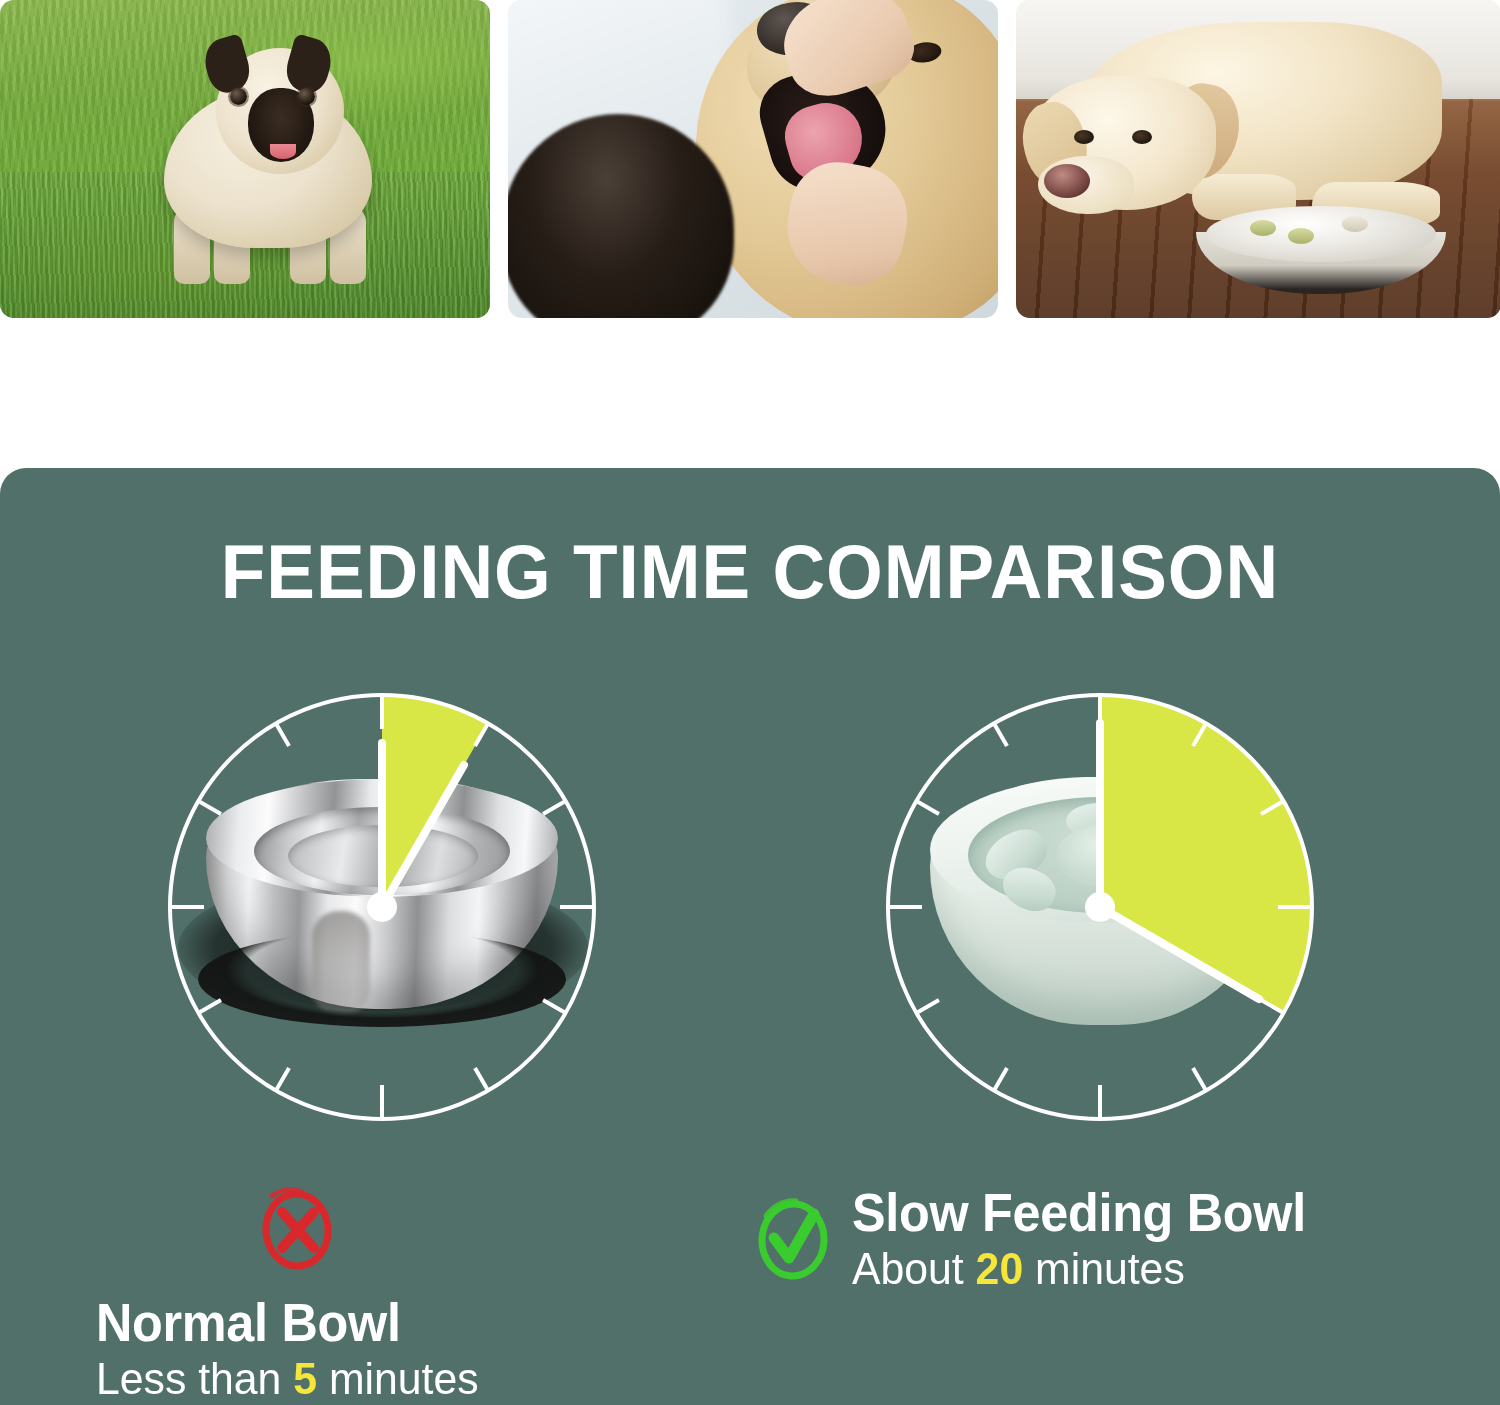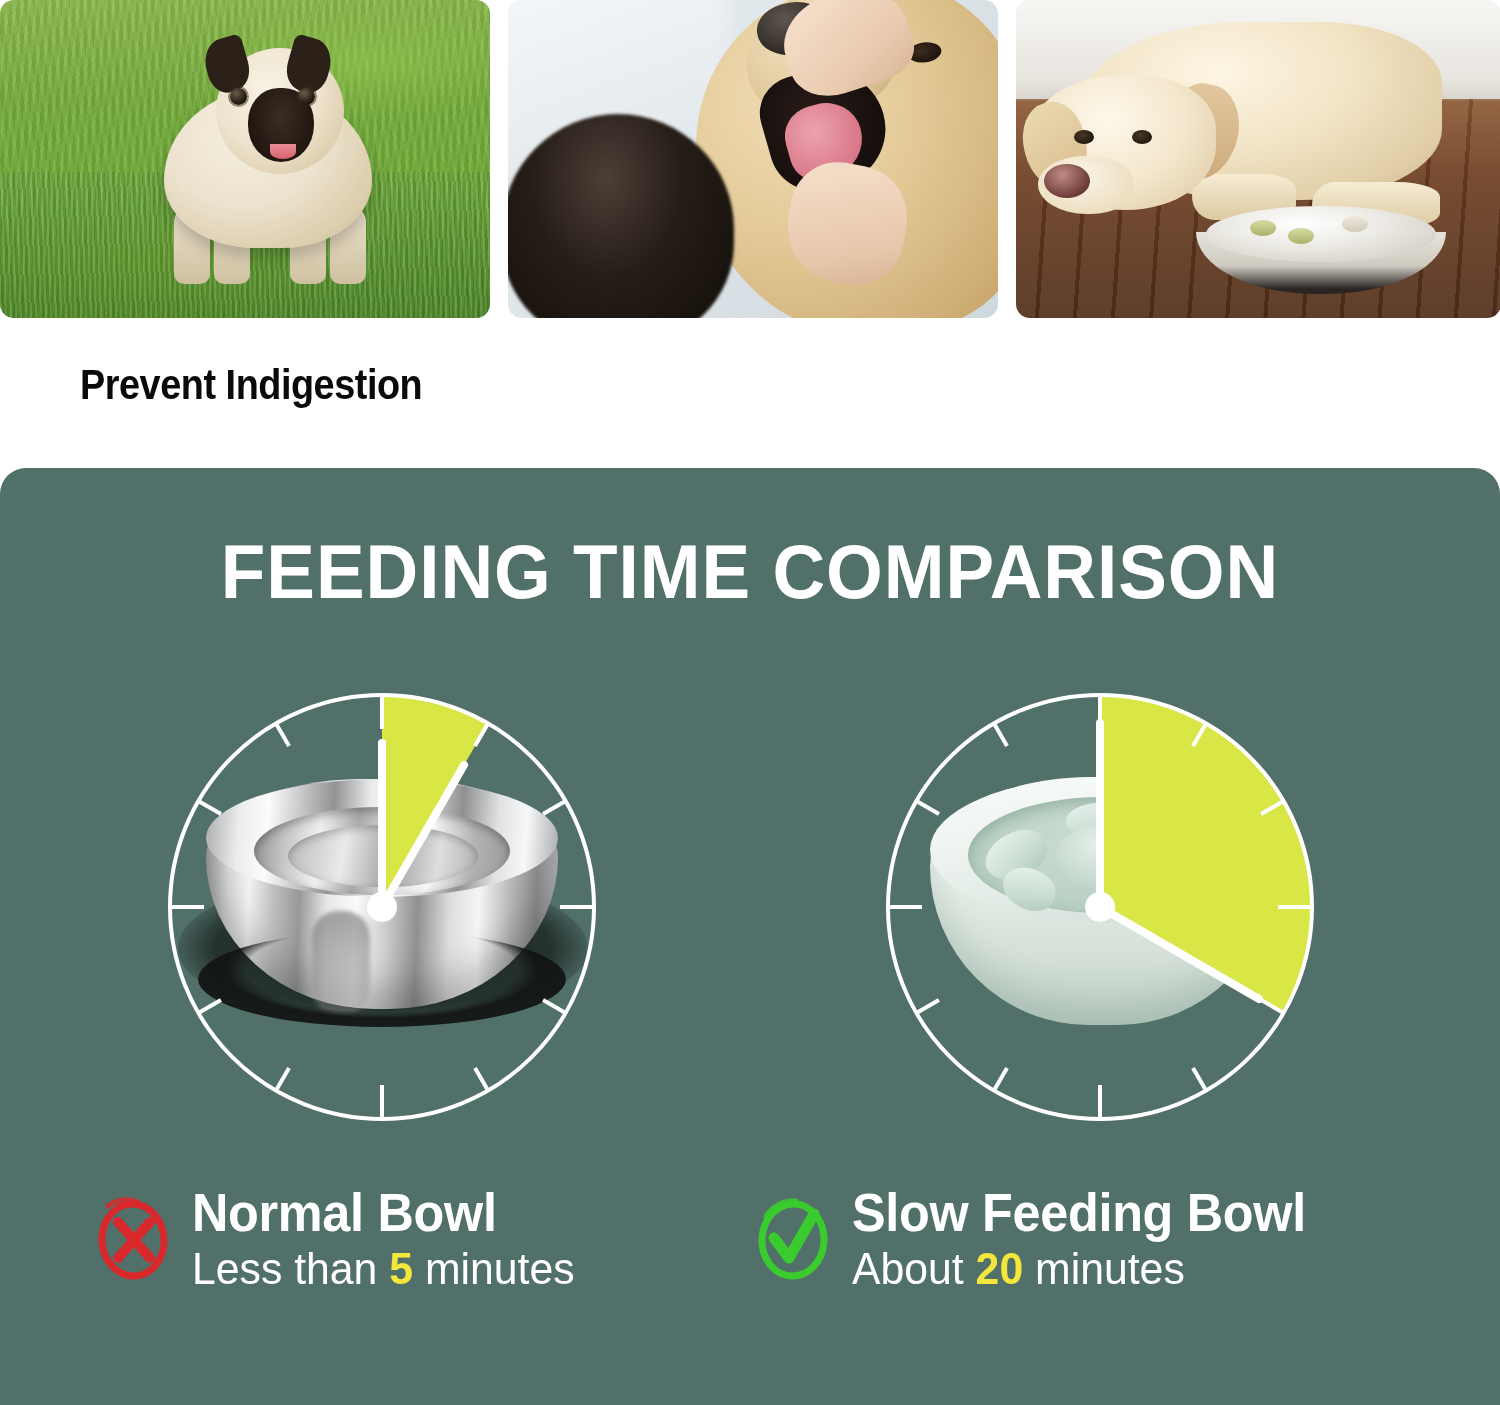--- a/index.html
+++ b/index.html
@@ -388,9 +388,6 @@
 </div>
 
 <div class="captions">
-  <div class="caption-cell c3">
-    <div class="caption-text">Prevent Indigestion</div>
-  </div>
 </div>
 
 <div class="panel">

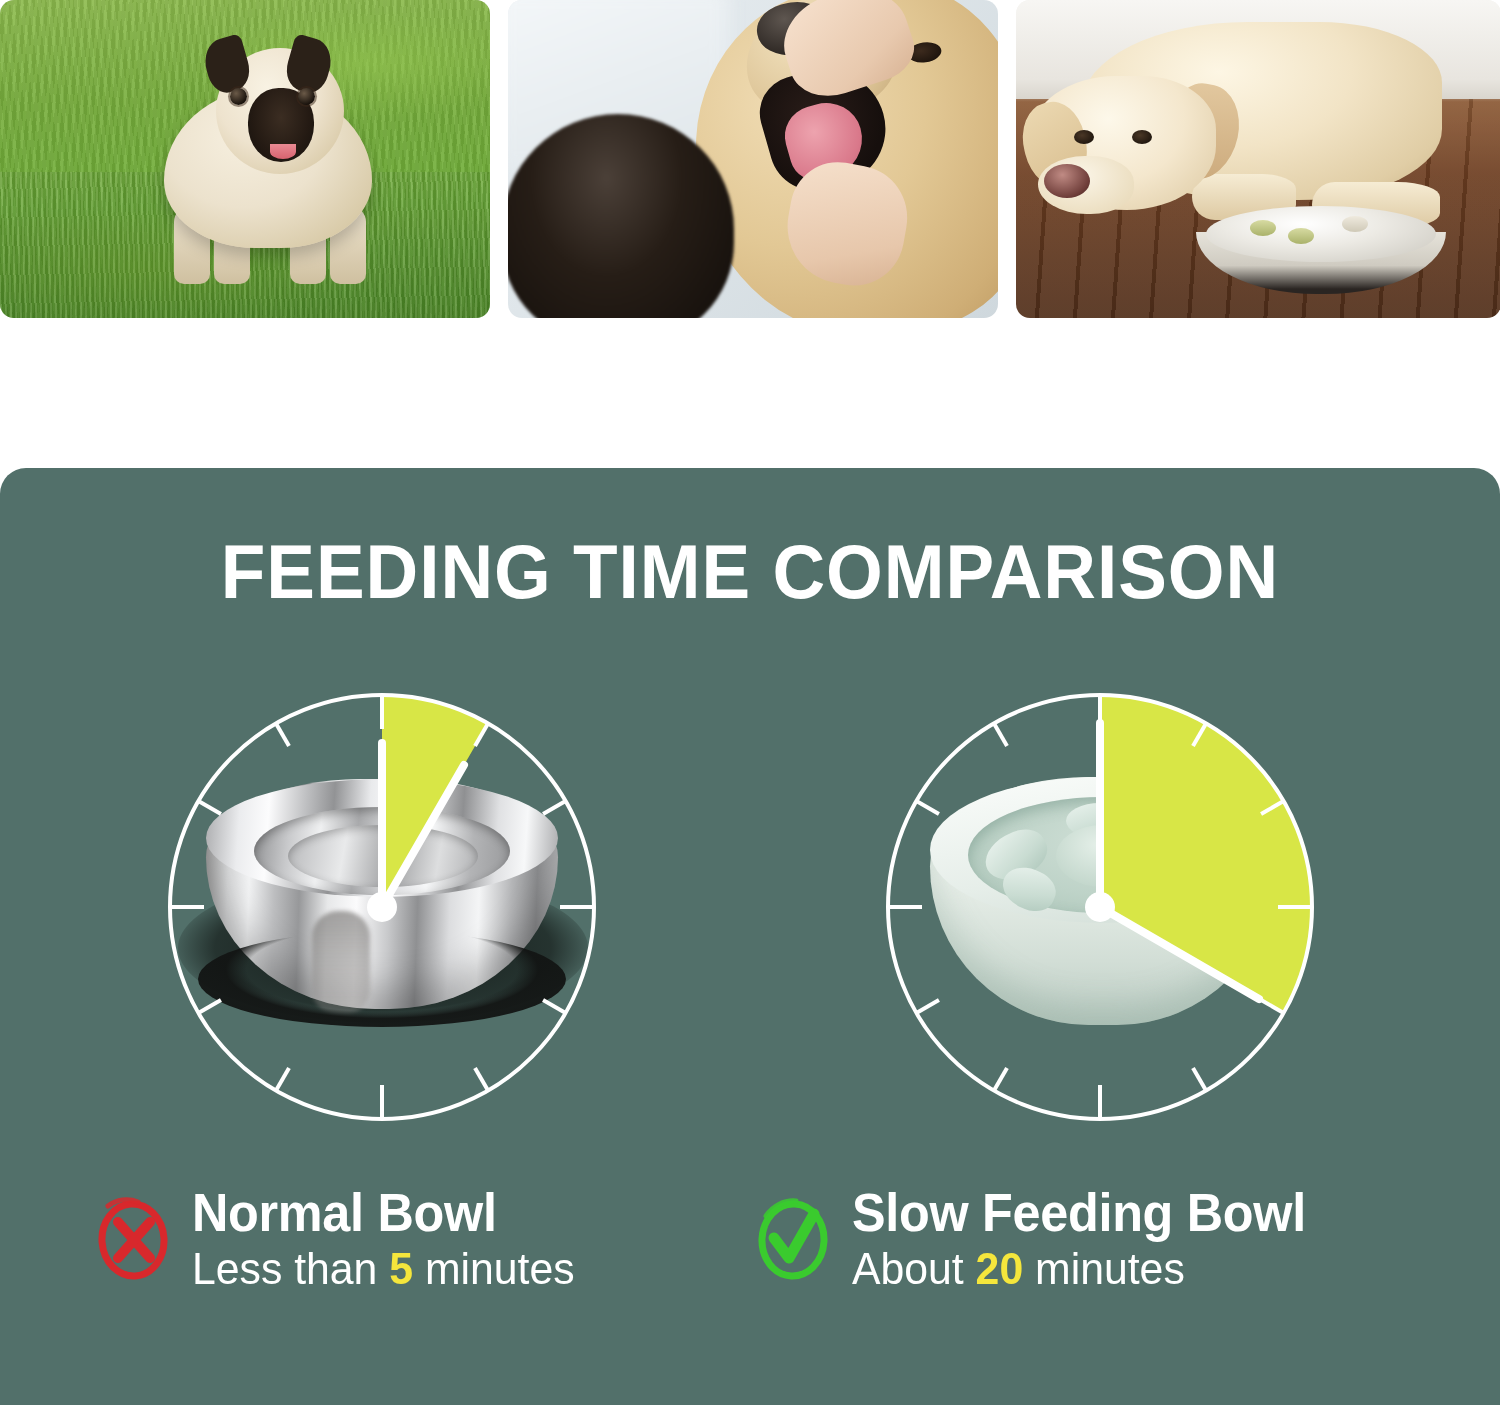--- a/index.html
+++ b/index.html
@@ -294,7 +294,7 @@
     align-items: center;
     gap: 22px;
   }
-  .result.left  { left: 96px; }
+  .result.left  { left: 96px; flex-direction: column; }
   .result.right { left: 756px; }
   .result-icon { width: 74px; height: 88px; flex: 0 0 auto; }
   .result-text { display: flex; flex-direction: column; justify-content: center; }

